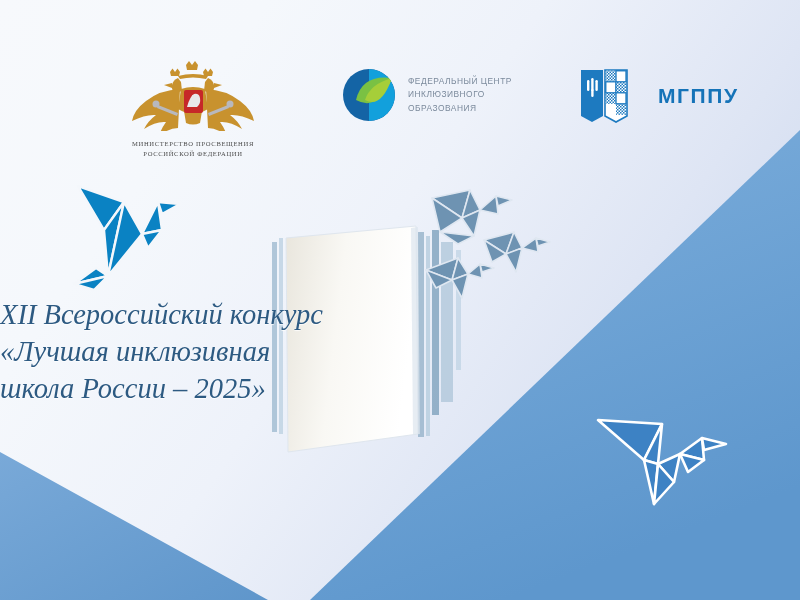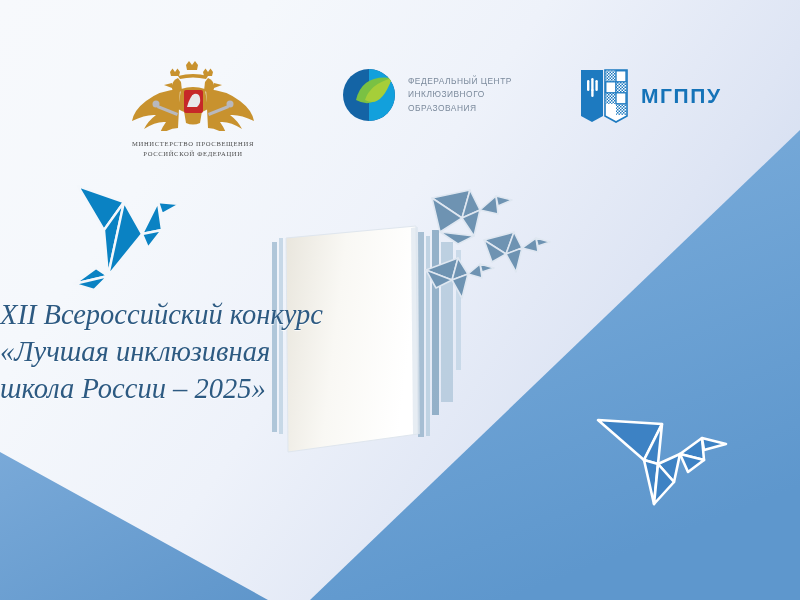--- a/index.html
+++ b/index.html
@@ -70,7 +70,7 @@
   }
 
   
-  #logo-mgppu { left: 578px; top: 28px; display: flex; align-items: center; gap: 11px; }
+  #logo-mgppu { left: 578px; top: 28px; display: flex; align-items: center; gap: 28px; }
   #logo-mgppu .shield { width: 52px; height: 58px; flex: 0 0 52px; }
   .mgppu-caption {
     font-size: 21px;

